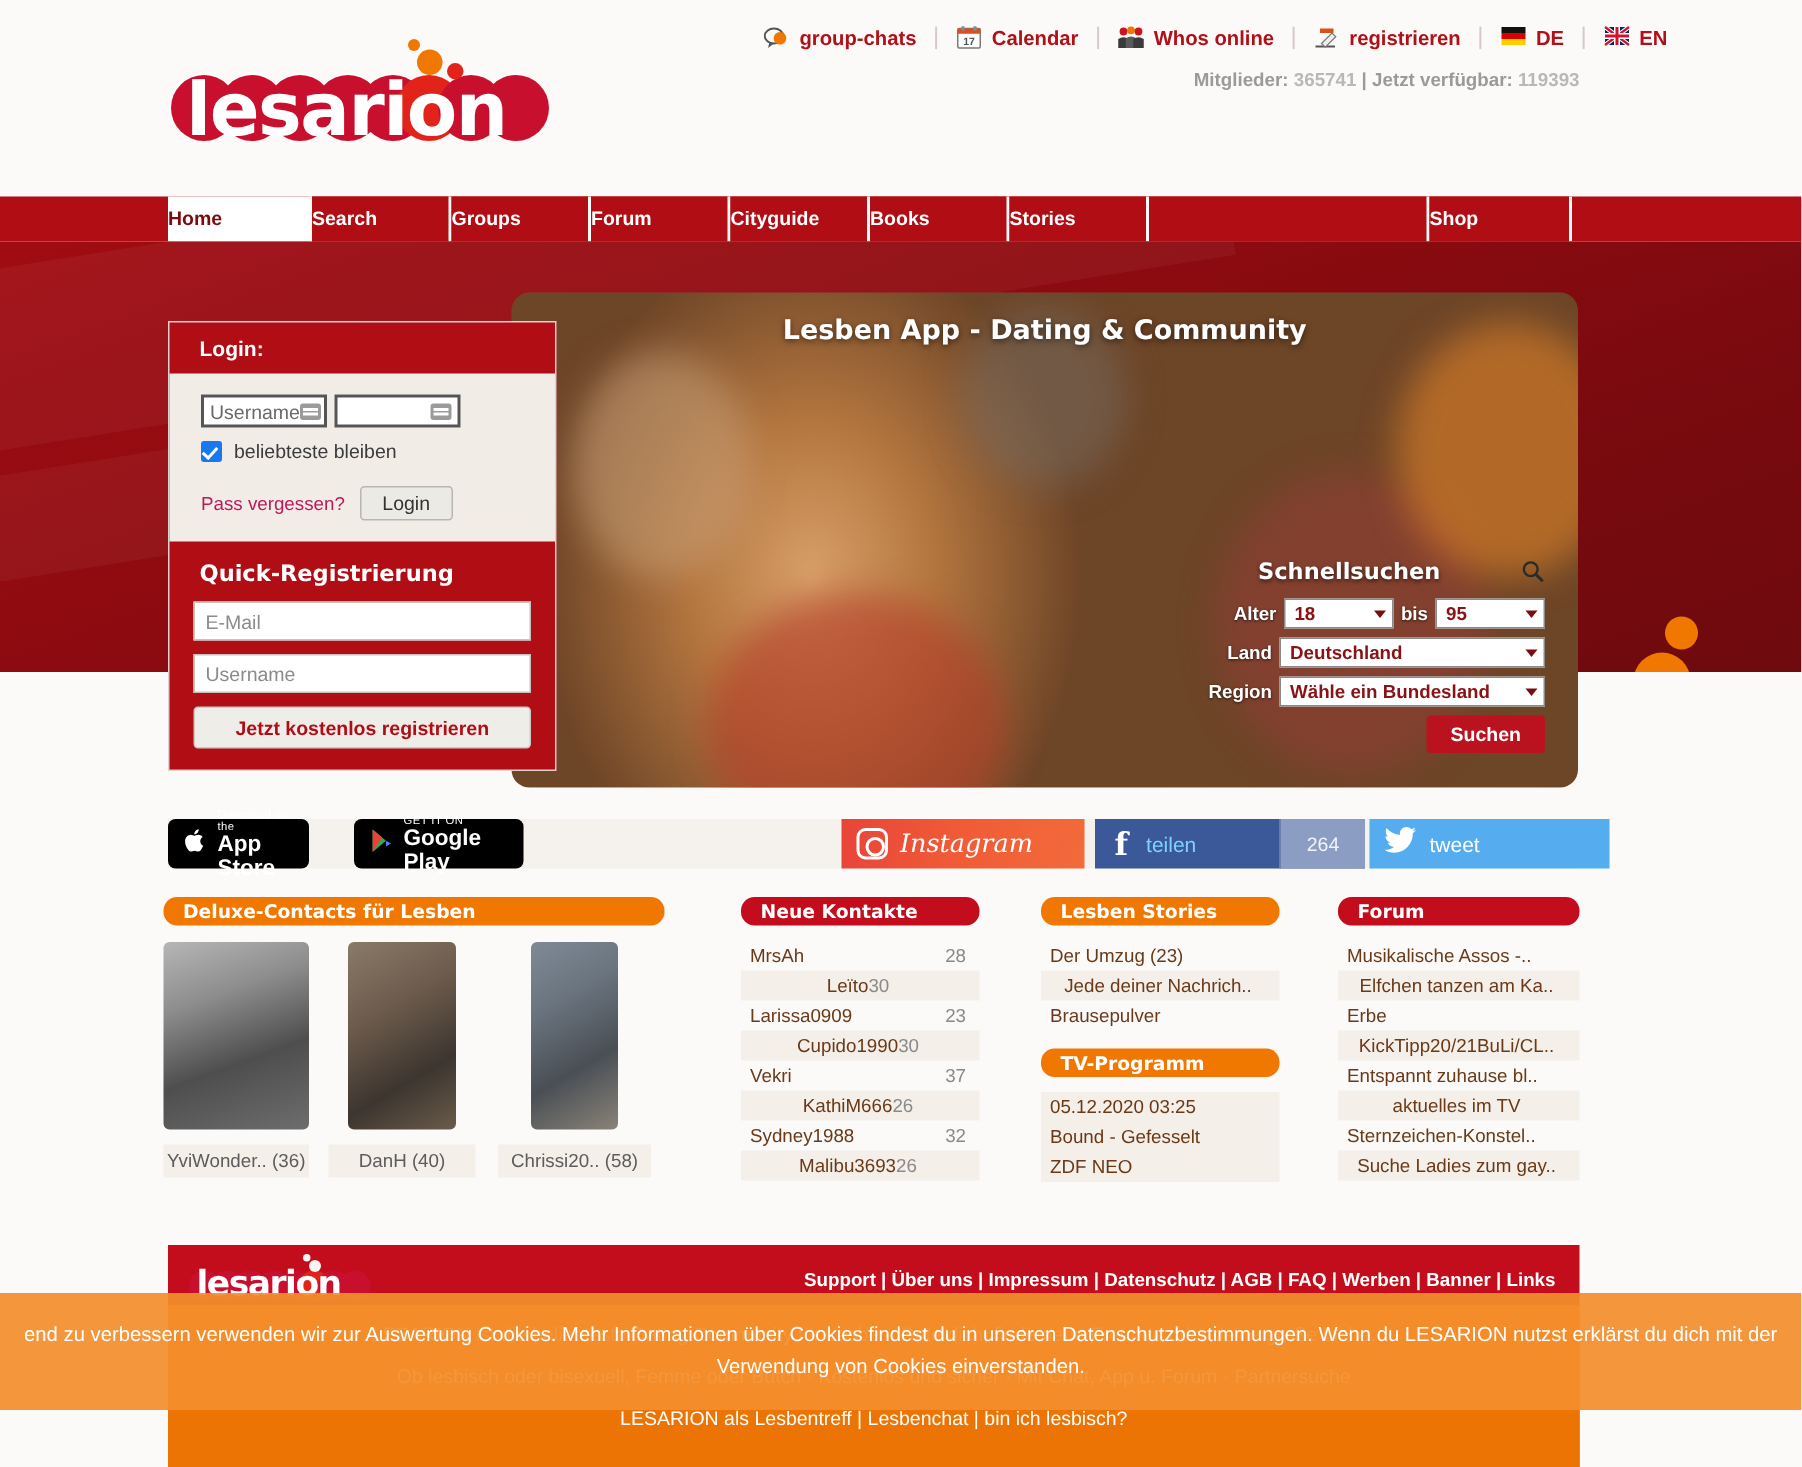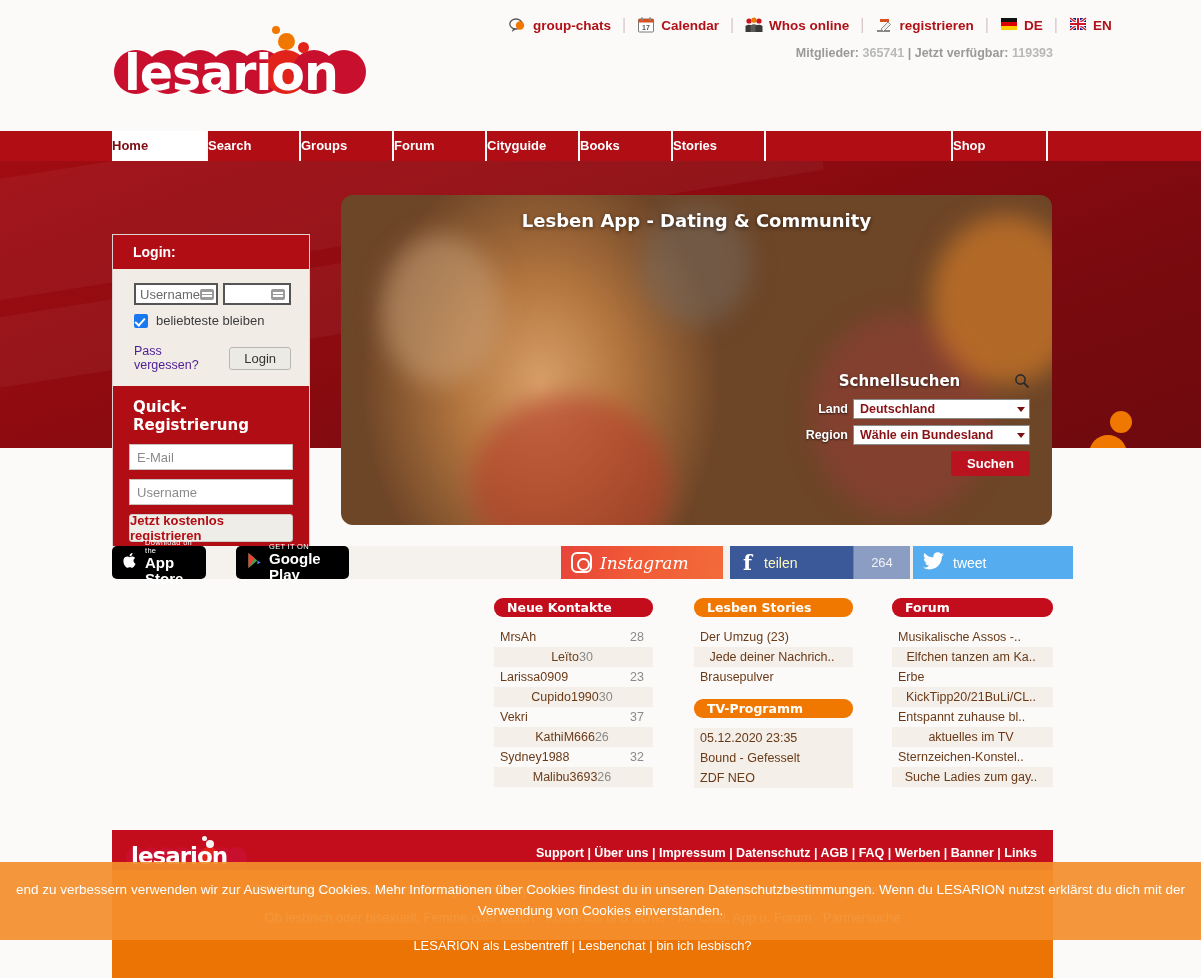--- a/index.html
+++ b/index.html
@@ -59,7 +59,7 @@
   .band-circle { position: absolute; border-radius: 50%; }
 
   
-  .loginbox { position: absolute; left: 112px; top: 234px; width: 198px; background: #b00d15; border: 1px solid #ddd2cf; }
+  .loginbox { position: absolute; left: 112px; top: 214px; width: 259px; background: #b00d15; border: 1px solid #ddd2cf; }
   .login-head { height: 34px; line-height: 34px; padding-left: 20px; color: #fff; font-weight: bold; font-size: 14px; }
   .login-body { background: #f2ece6; padding: 14px 18px 14px 21px; }
   .inputrow { display: flex; gap: 5px; }

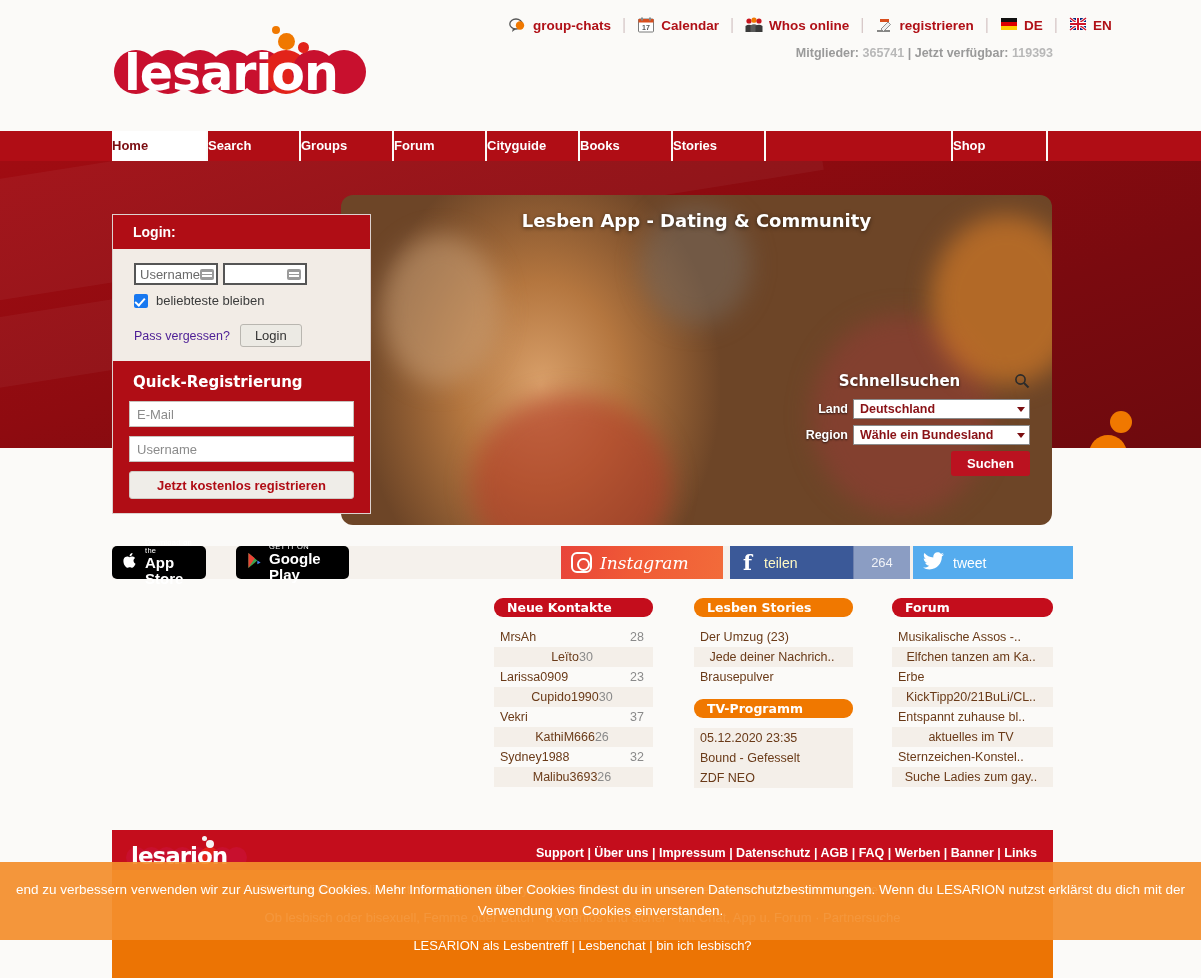--- a/index.html
+++ b/index.html
@@ -71,7 +71,7 @@
   .cb::after { content: ""; position: absolute; left: 3px; top: 2px; width: 4px; height: 8px; border: solid #fff; border-width: 0 2px 2px 0; transform: rotate(42deg); }
   .cblabel { font-size: 13px; color: #3b3b3b; }
   .passrow { display: flex; align-items: center; gap: 10px; margin-top: 16px; }
-  .passlink { font-size: 12.5px; color: #4c1d95; cursor: pointer; }
+  .passlink { font-size: 12.5px; color: #be185d; cursor: pointer; }
   .btn-login { background: #eceae4; border: 1px solid #b9b6b0; border-radius: 3px; font-size: 13px; color: #333; padding: 3px 14px; cursor: pointer; font-family: "Liberation Sans", sans-serif; }
   .quickreg { padding: 10px 16px 14px 16px; }
   .quickreg h3 { margin: 2px 0 10px 4px; color: #fff; font-size: 15px; font-family: "DejaVu Sans", sans-serif; }

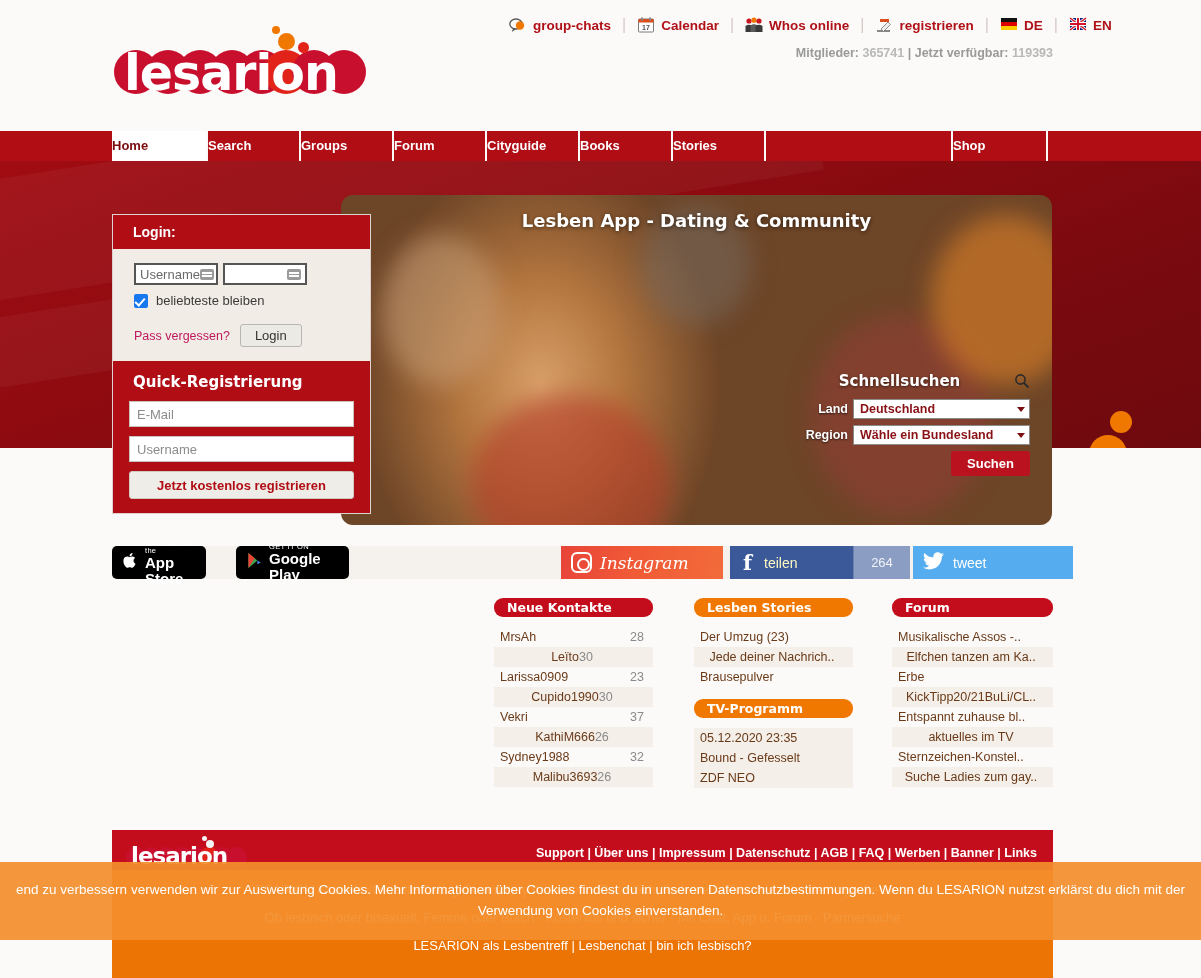--- a/index.html
+++ b/index.html
@@ -302,6 +302,18 @@
       </span>
     </div>
 
+    <div class="qs-row">
+      <span class="qs-label">Alter</span>
+      <div class="sel" style="width:73px">
+        <span>18</span>
+          <i class="caret"></i>
+      </div>
+      <span class="qs-label">bis</span>
+      <div class="sel" style="width:73px">
+        <span>95</span>
+          <i class="caret"></i>
+      </div>
+    </div>
 
     <div class="qs-row">
       <span class="qs-label">Land</span>

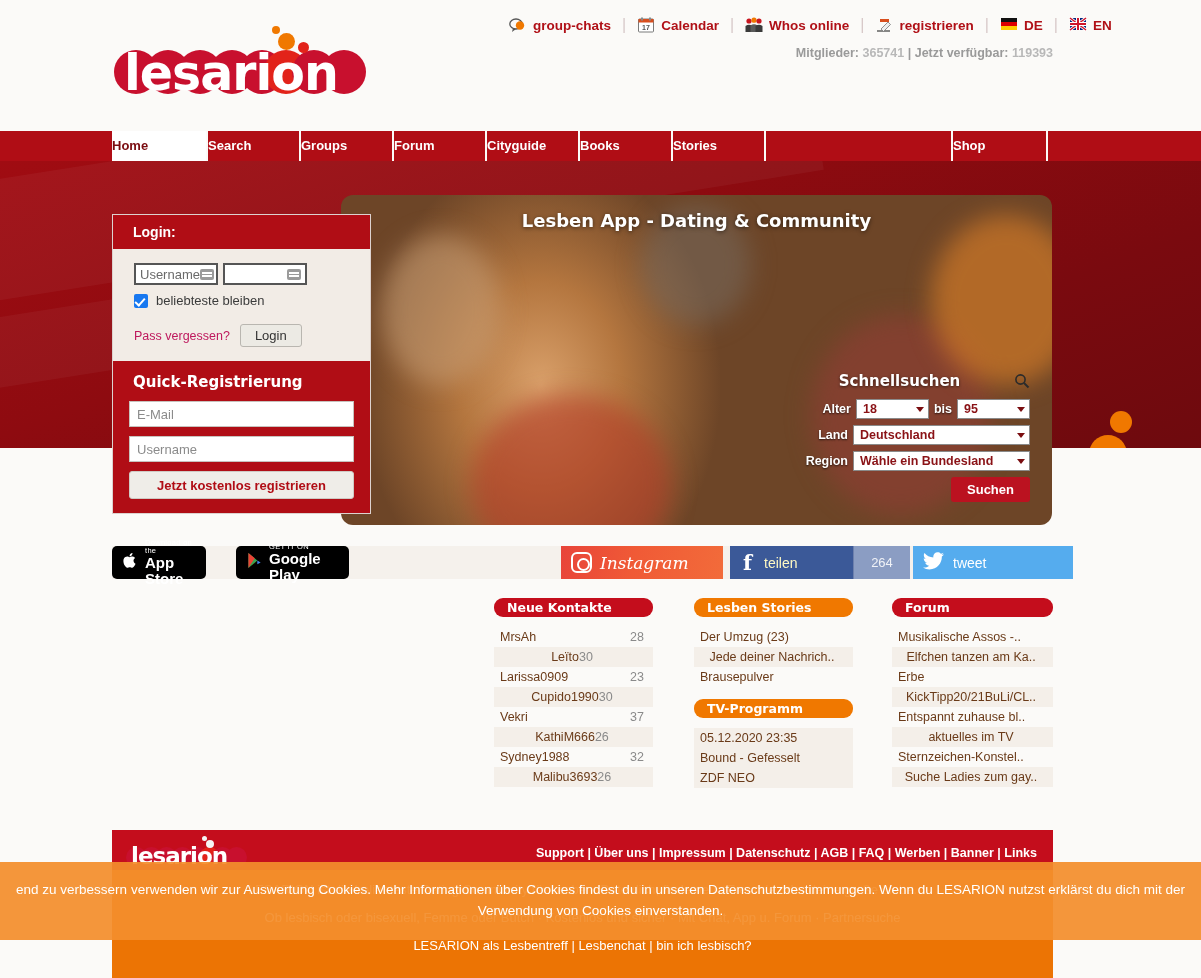--- a/index.html
+++ b/index.html
@@ -117,7 +117,7 @@
   .insta-label { color: #fff; font-size: 17px; font-family: "DejaVu Serif", serif; font-style: italic; }
   .fb { background: #3b5998; }
   .fb-f { color: #fff; font-size: 21px; font-weight: bold; font-family: "DejaVu Serif", serif; margin: 0 12px 0 13px; }
-  .fb-label { color: #fef9c3; font-size: 14px; }
+  .fb-label { color: #7dd3fc; font-size: 14px; }
   .fb-count { position: absolute; right: 0; top: 0; height: 33px; width: 57px; background: #8b9dc3; color: #f0f2f7; font-size: 13px; display: flex; align-items: center; justify-content: center; border-left: 1px solid #6d80ad; }
   .tw { background: #55acee; }
   .tw-label { color: #fff; font-size: 14px; }

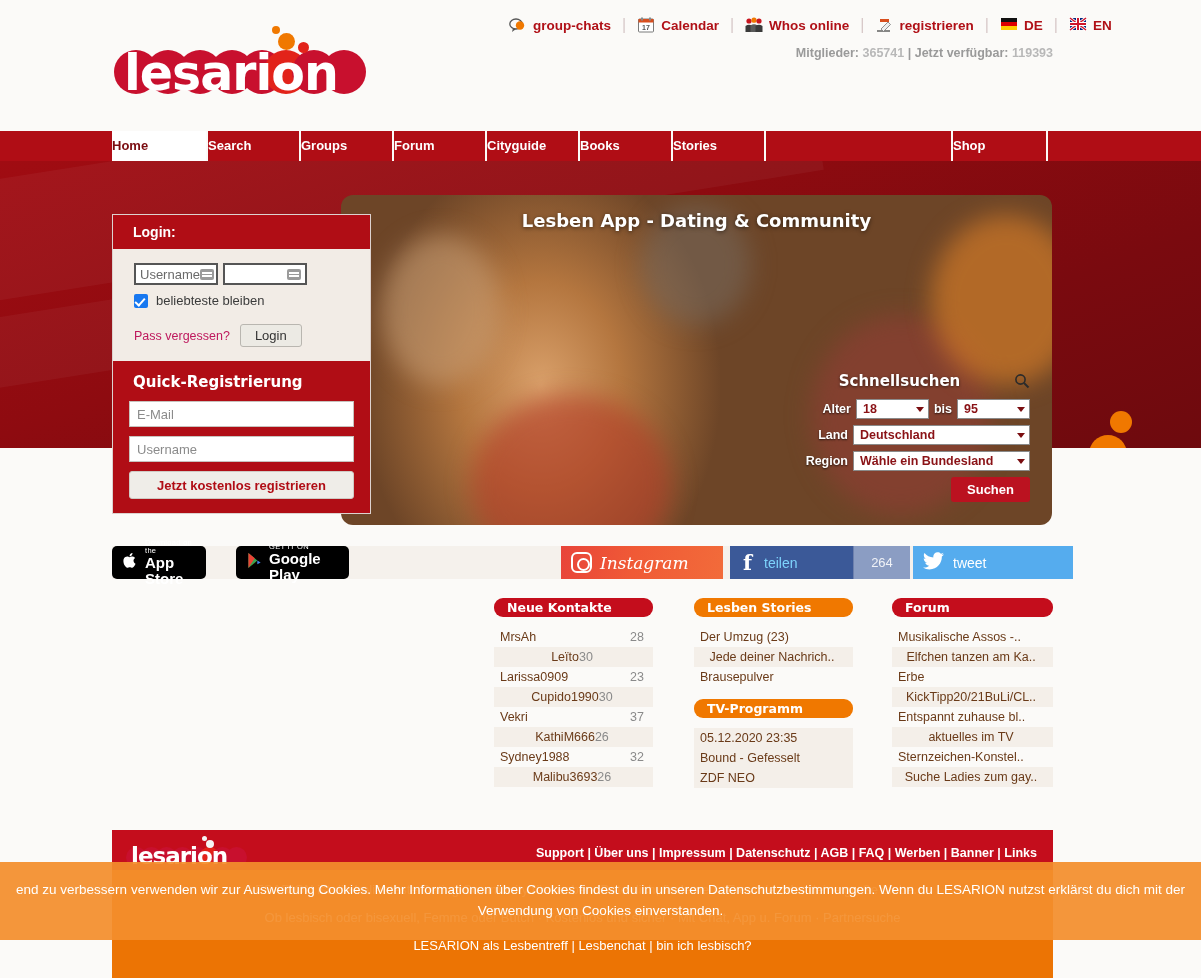--- a/index.html
+++ b/index.html
@@ -418,6 +418,23 @@
     </div>
   </div>
 
+  <div style="position:absolute; left:109px; top:598px; width:334px;">
+    <div class="colhead head-orange">Deluxe-Contacts für Lesben</div>
+    <div style="display:flex; gap:26px; margin-top:11px;">
+      <div style="width:97px">
+        <div class="thumb" style="height:125px; background:linear-gradient(160deg,#b6b6b6 0%,#8d8d8d 30%,#4e4e4e 62%,#6d6d6d 100%);"></div>
+        <div class="caption">YviWonder.. (36)</div>
+      </div>
+      <div style="width:72px">
+        <div class="thumb" style="height:125px; background:linear-gradient(150deg,#8a7a68 0%,#6d5c4d 35%,#3d352f 70%,#6a5c4b 100%);"></div>
+        <div class="caption" style="width:98px; margin-left:-13px;">DanH (40)</div>
+      </div>
+      <div style="width:58px; margin-left:24px;">
+        <div class="thumb" style="height:125px; background:linear-gradient(150deg,#7f8a96 0%,#6b7580 30%,#4a4f55 65%,#8a8378 100%);"></div>
+        <div class="caption" style="width:102px; margin-left:-22px;">Chrissi20.. (58)</div>
+      </div>
+    </div>
+  </div>
 
   <div style="position:absolute; left:494px; top:598px; width:159px;">
     <div class="colhead head-red">Neue Kontakte</div>

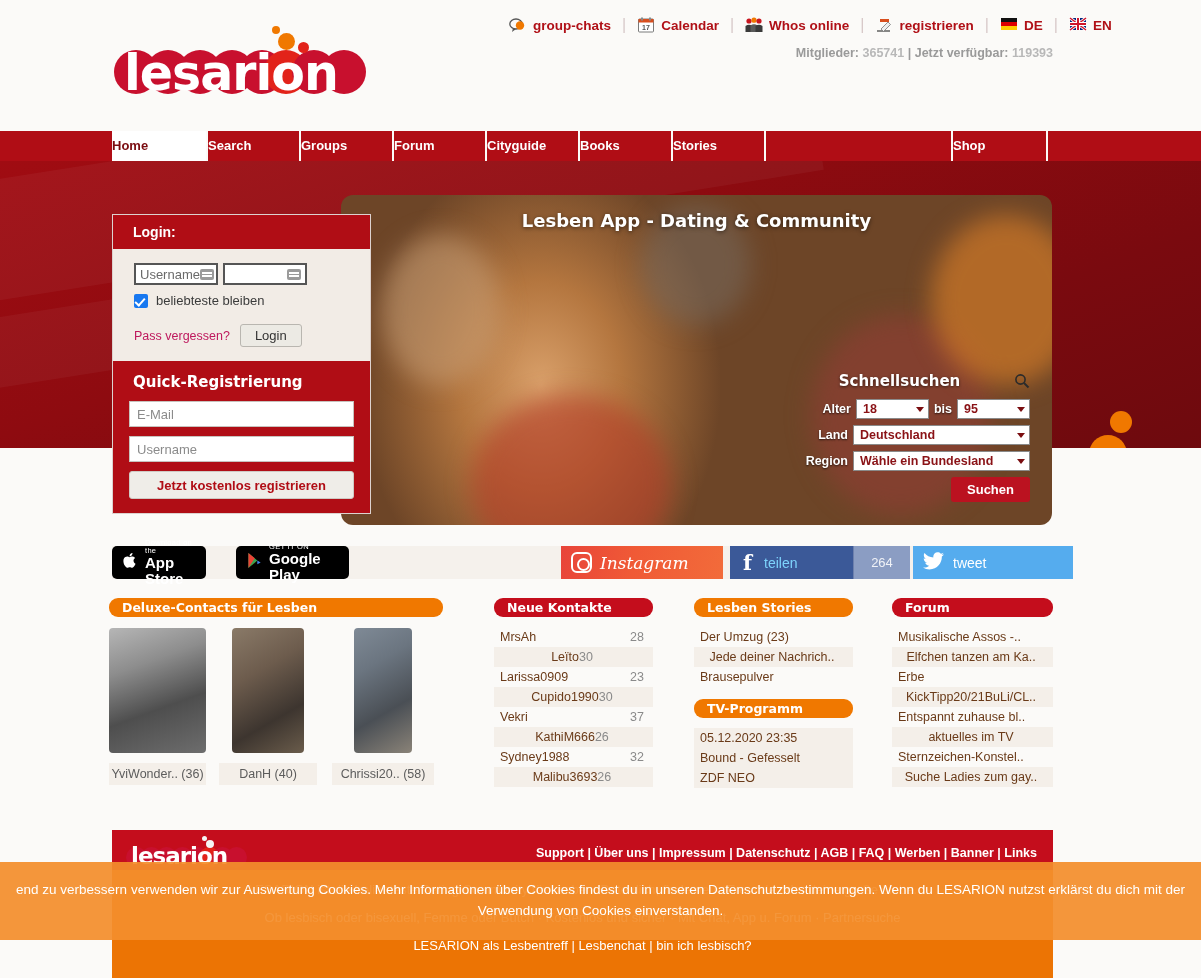--- a/index.html
+++ b/index.html
@@ -490,7 +490,7 @@
     <div class="colhead head-orange" style="margin-top:12px;">TV-Programm</div>
     <div style="margin-top:10px; background:#f4efe9;">
       <div class="listitem">
-          <span>05.12.2020 23:35</span>
+          <span>05.12.2020 03:25</span>
         </div>
       <div class="listitem">
           <span>Bound - Gefesselt</span>

